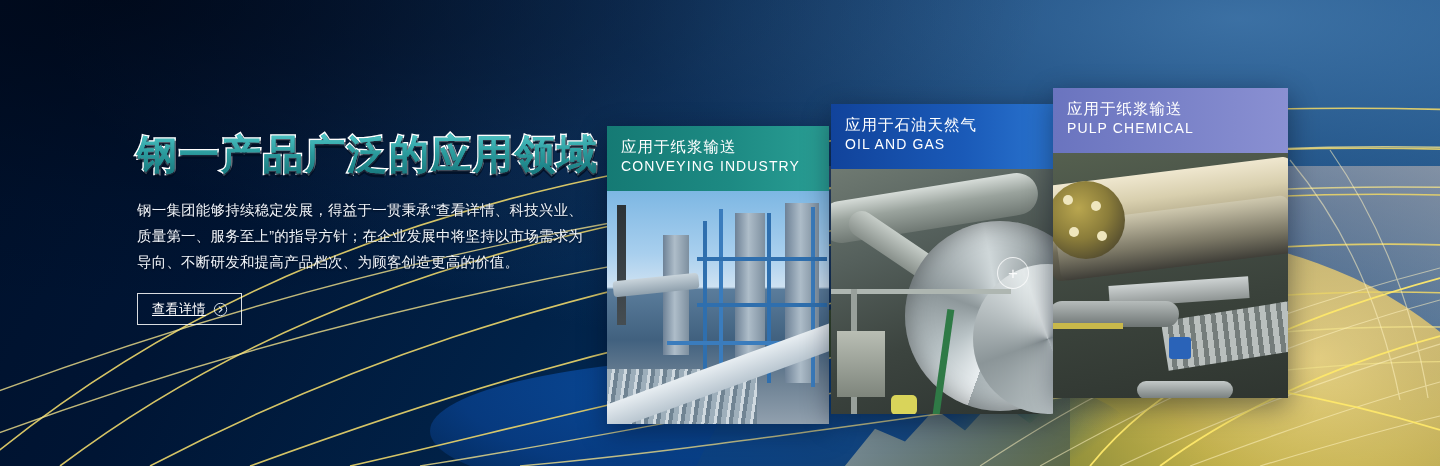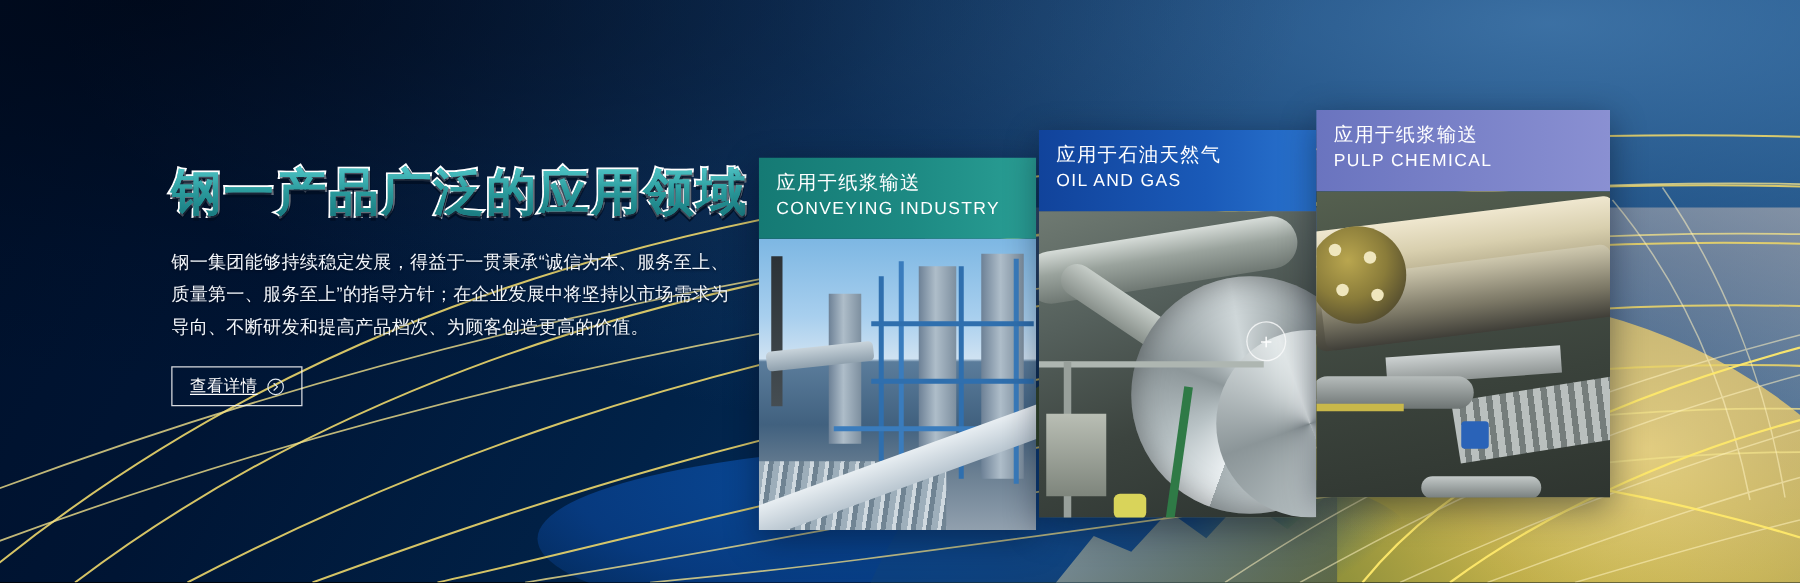--- a/index.html
+++ b/index.html
@@ -258,7 +258,7 @@
       <h1 class="headline">钢一产品广泛的应用领域</h1>
       <h1 class="headline headline-front">钢一产品广泛的应用领域</h1>
     </div>
-    <p class="body-copy">钢一集团能够持续稳定发展，得益于一贯秉承“诚信为本、服务至上、质量第一、服务至上”的指导方针；在企业发展中将坚持以市场需求为导向、不断研发和提高产品档次、为顾客创造更高的价值。</p>
+    <p class="body-copy">钢一集团能够持续稳定发展，得益于一贯秉承“查看详情、科技兴业、质量第一、服务至上”的指导方针；在企业发展中将坚持以市场需求为导向、不断研发和提高产品档次、为顾客创造更高的价值。</p>
     <a class="cta" href="#">
       <span class="cta-label">查看详情</span>
       <span class="cta-arrow">

